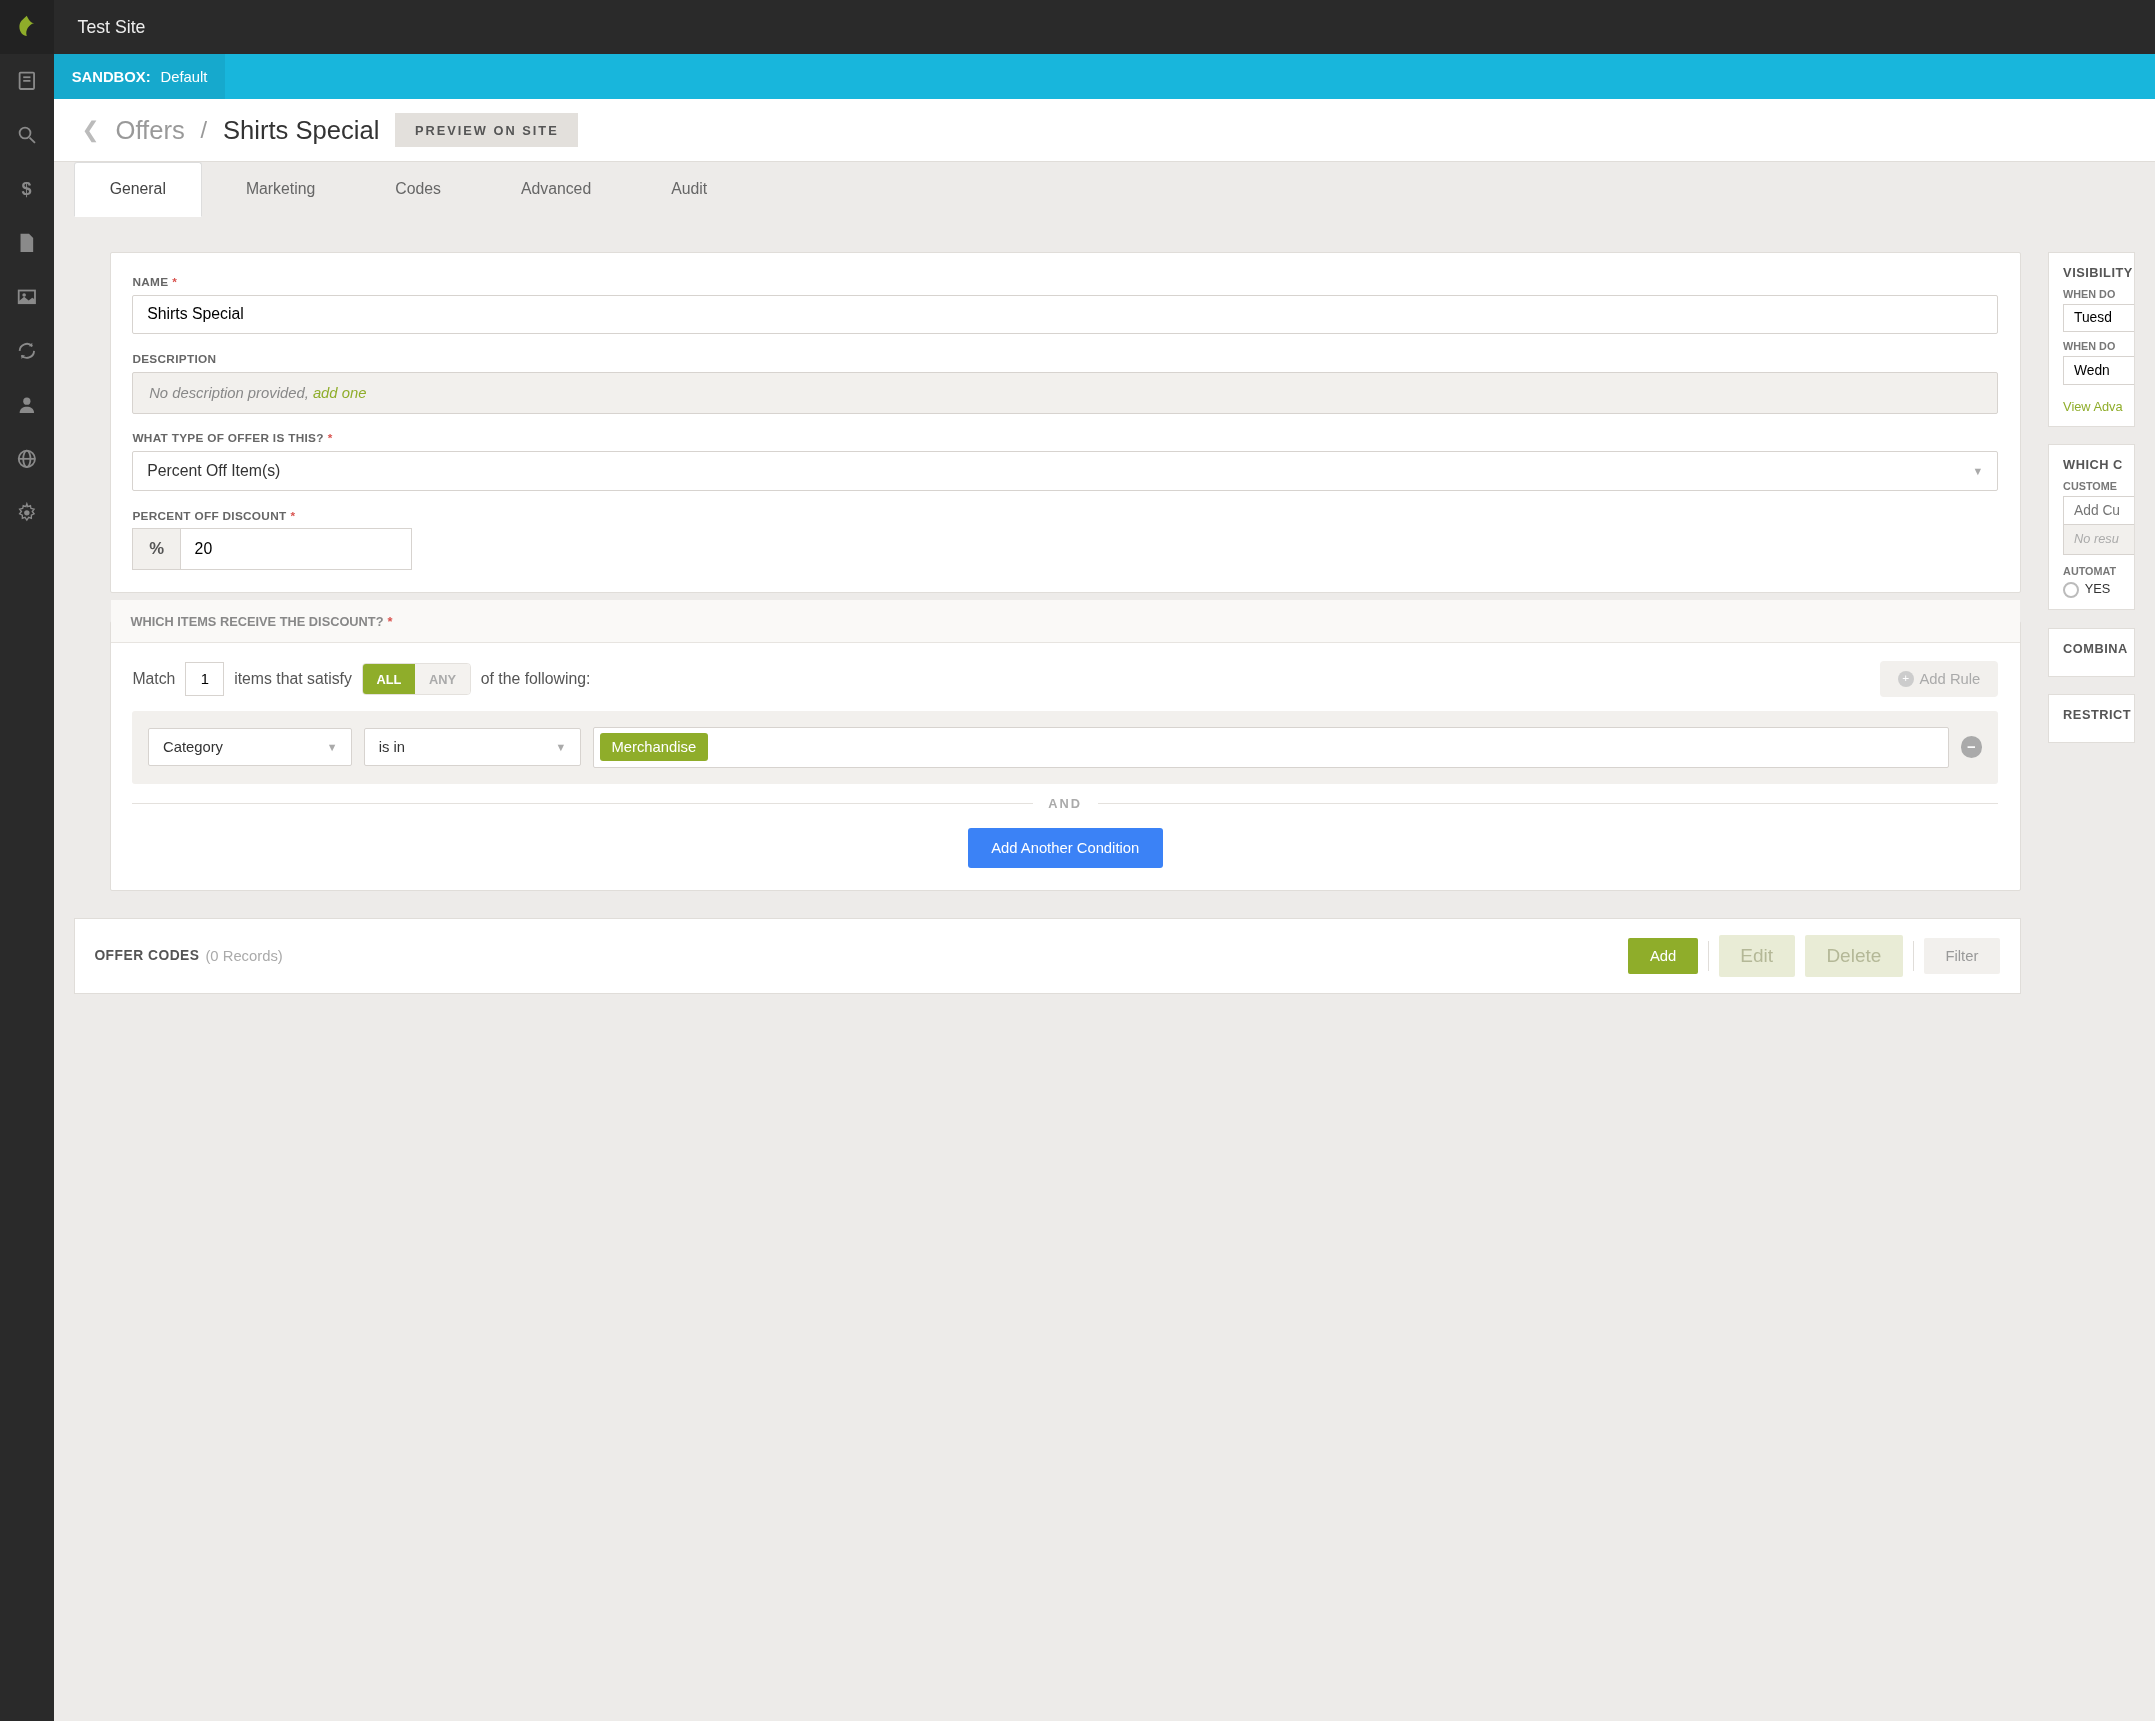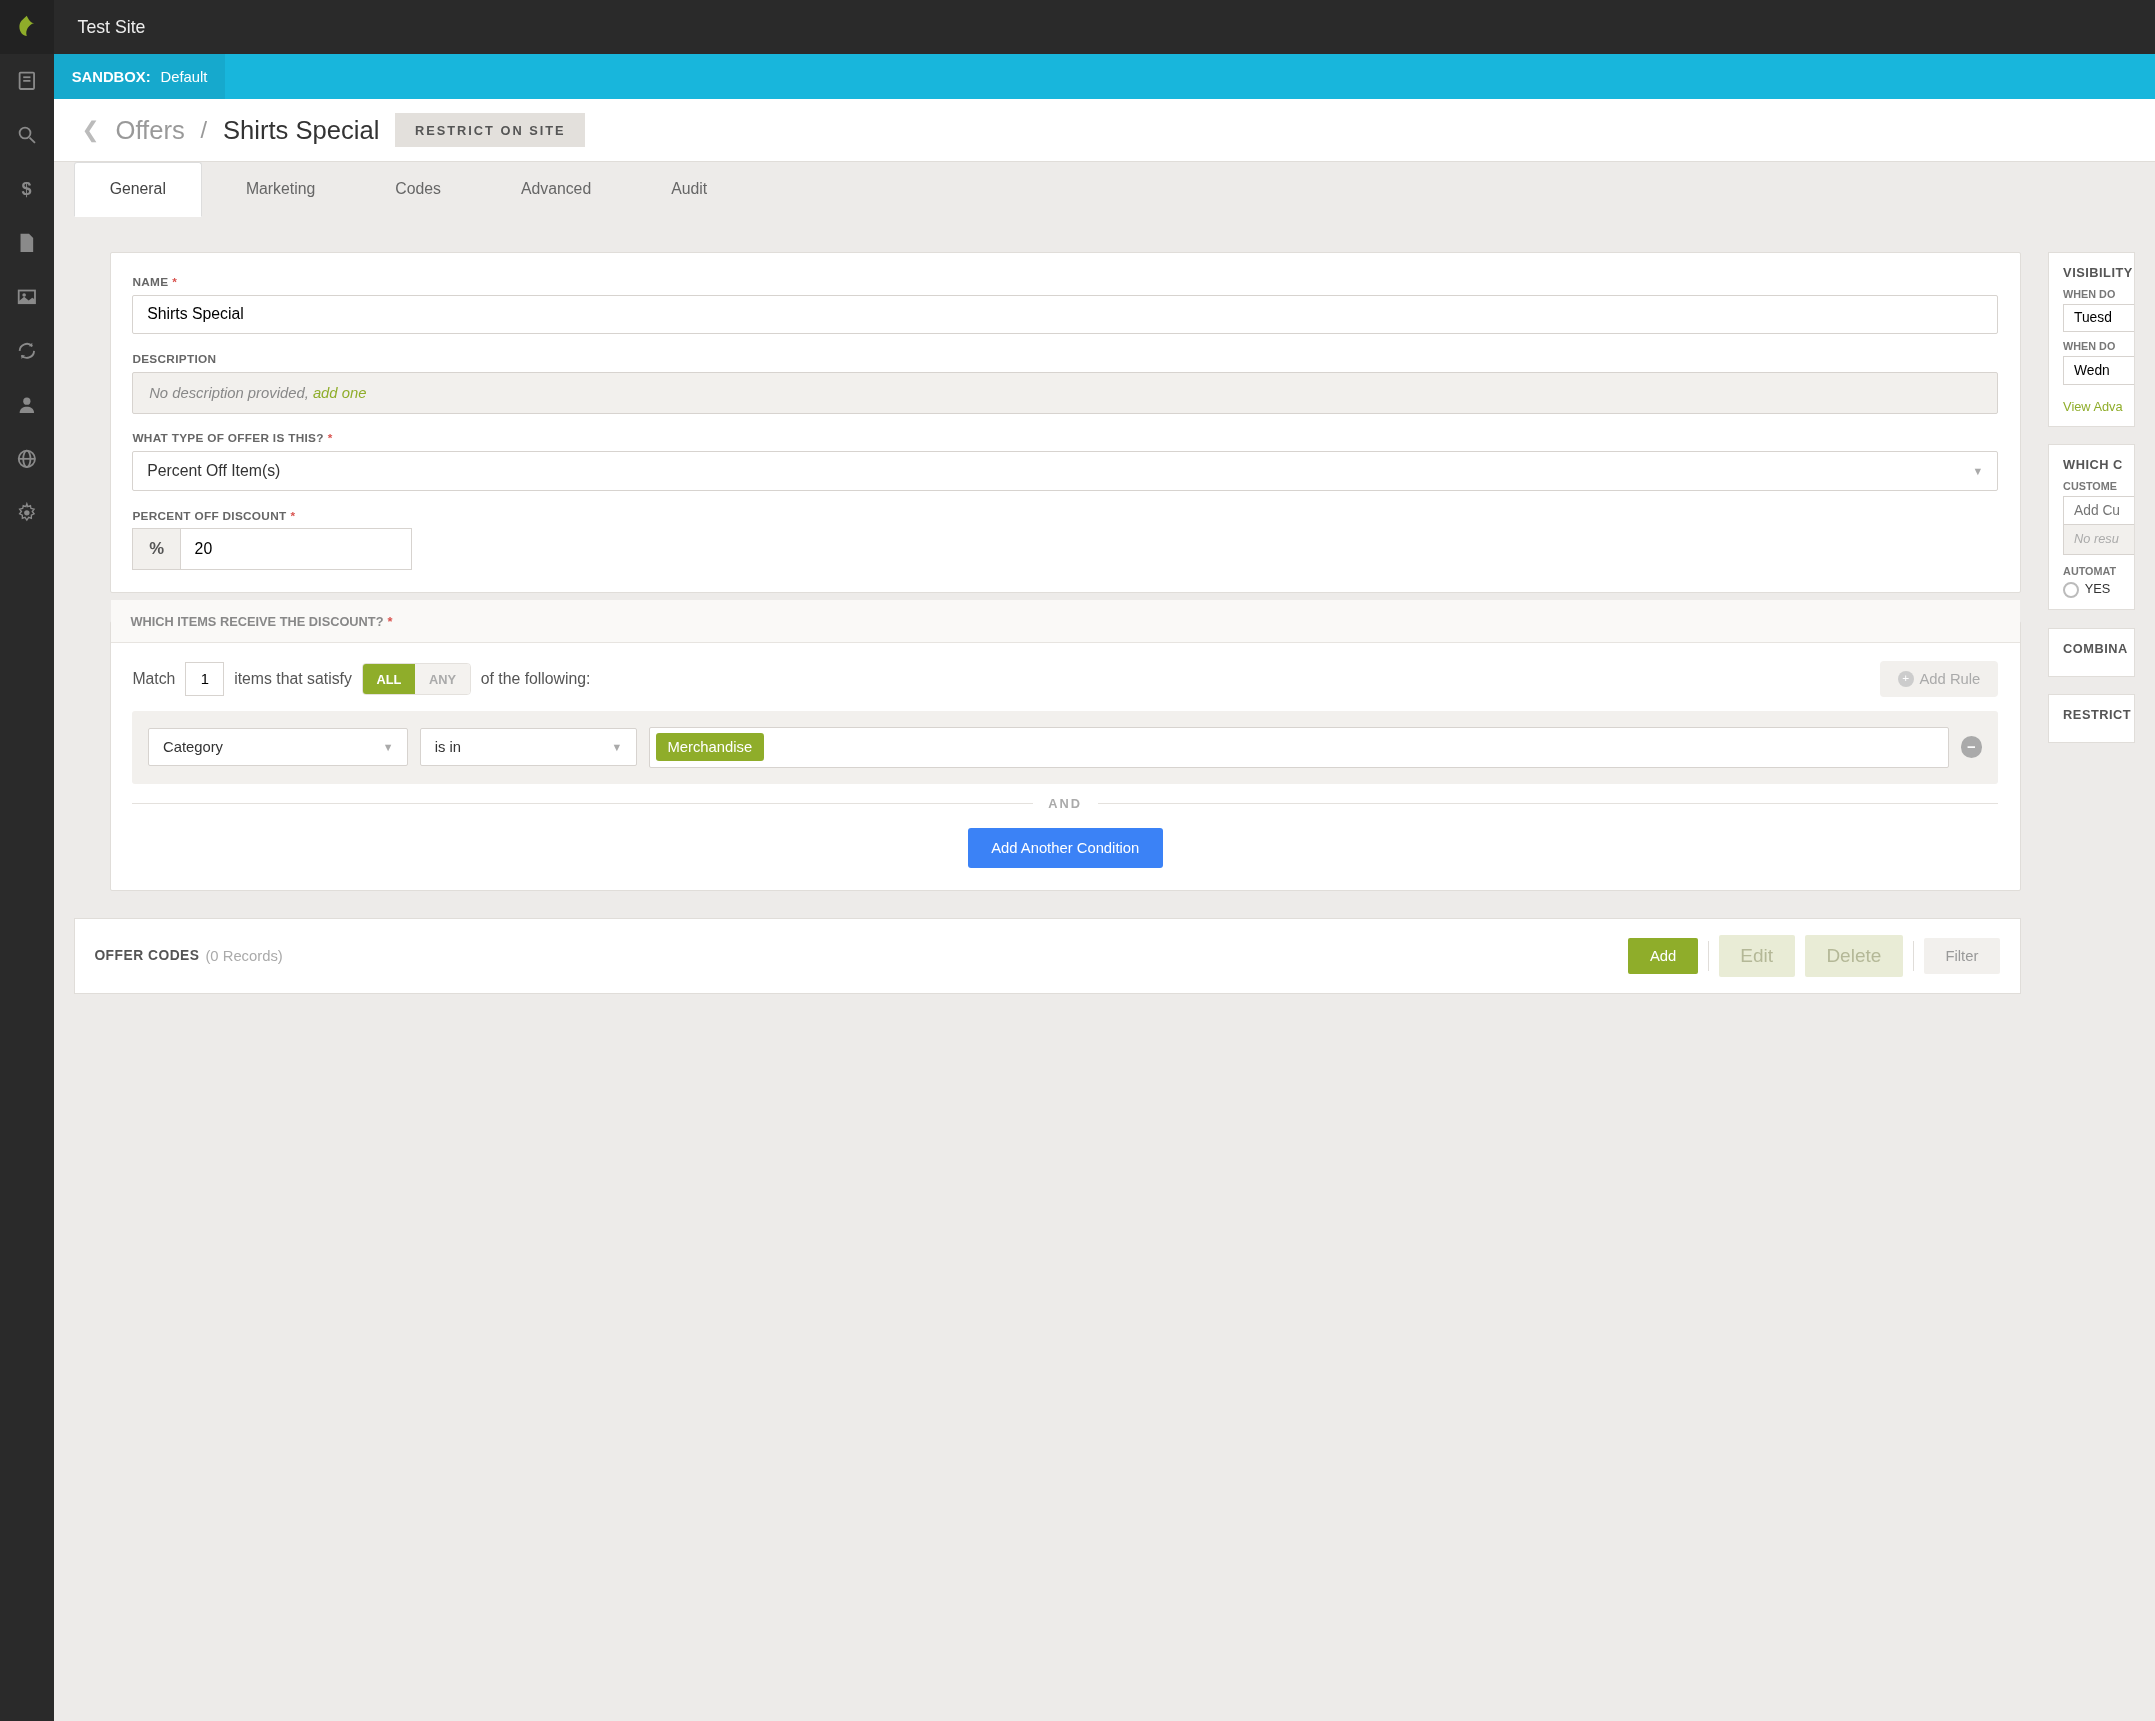--- a/index.html
+++ b/index.html
@@ -381,7 +381,7 @@
       <span class="bc-link">Offers</span>
       <span class="bc-sep">/</span>
       <span class="bc-current">Shirts Special</span>
-      <button class="preview-btn">RESTRICT ON SITE</button>
+      <button class="preview-btn">PREVIEW ON SITE</button>
     </div>
 
     <div class="tabs-row">

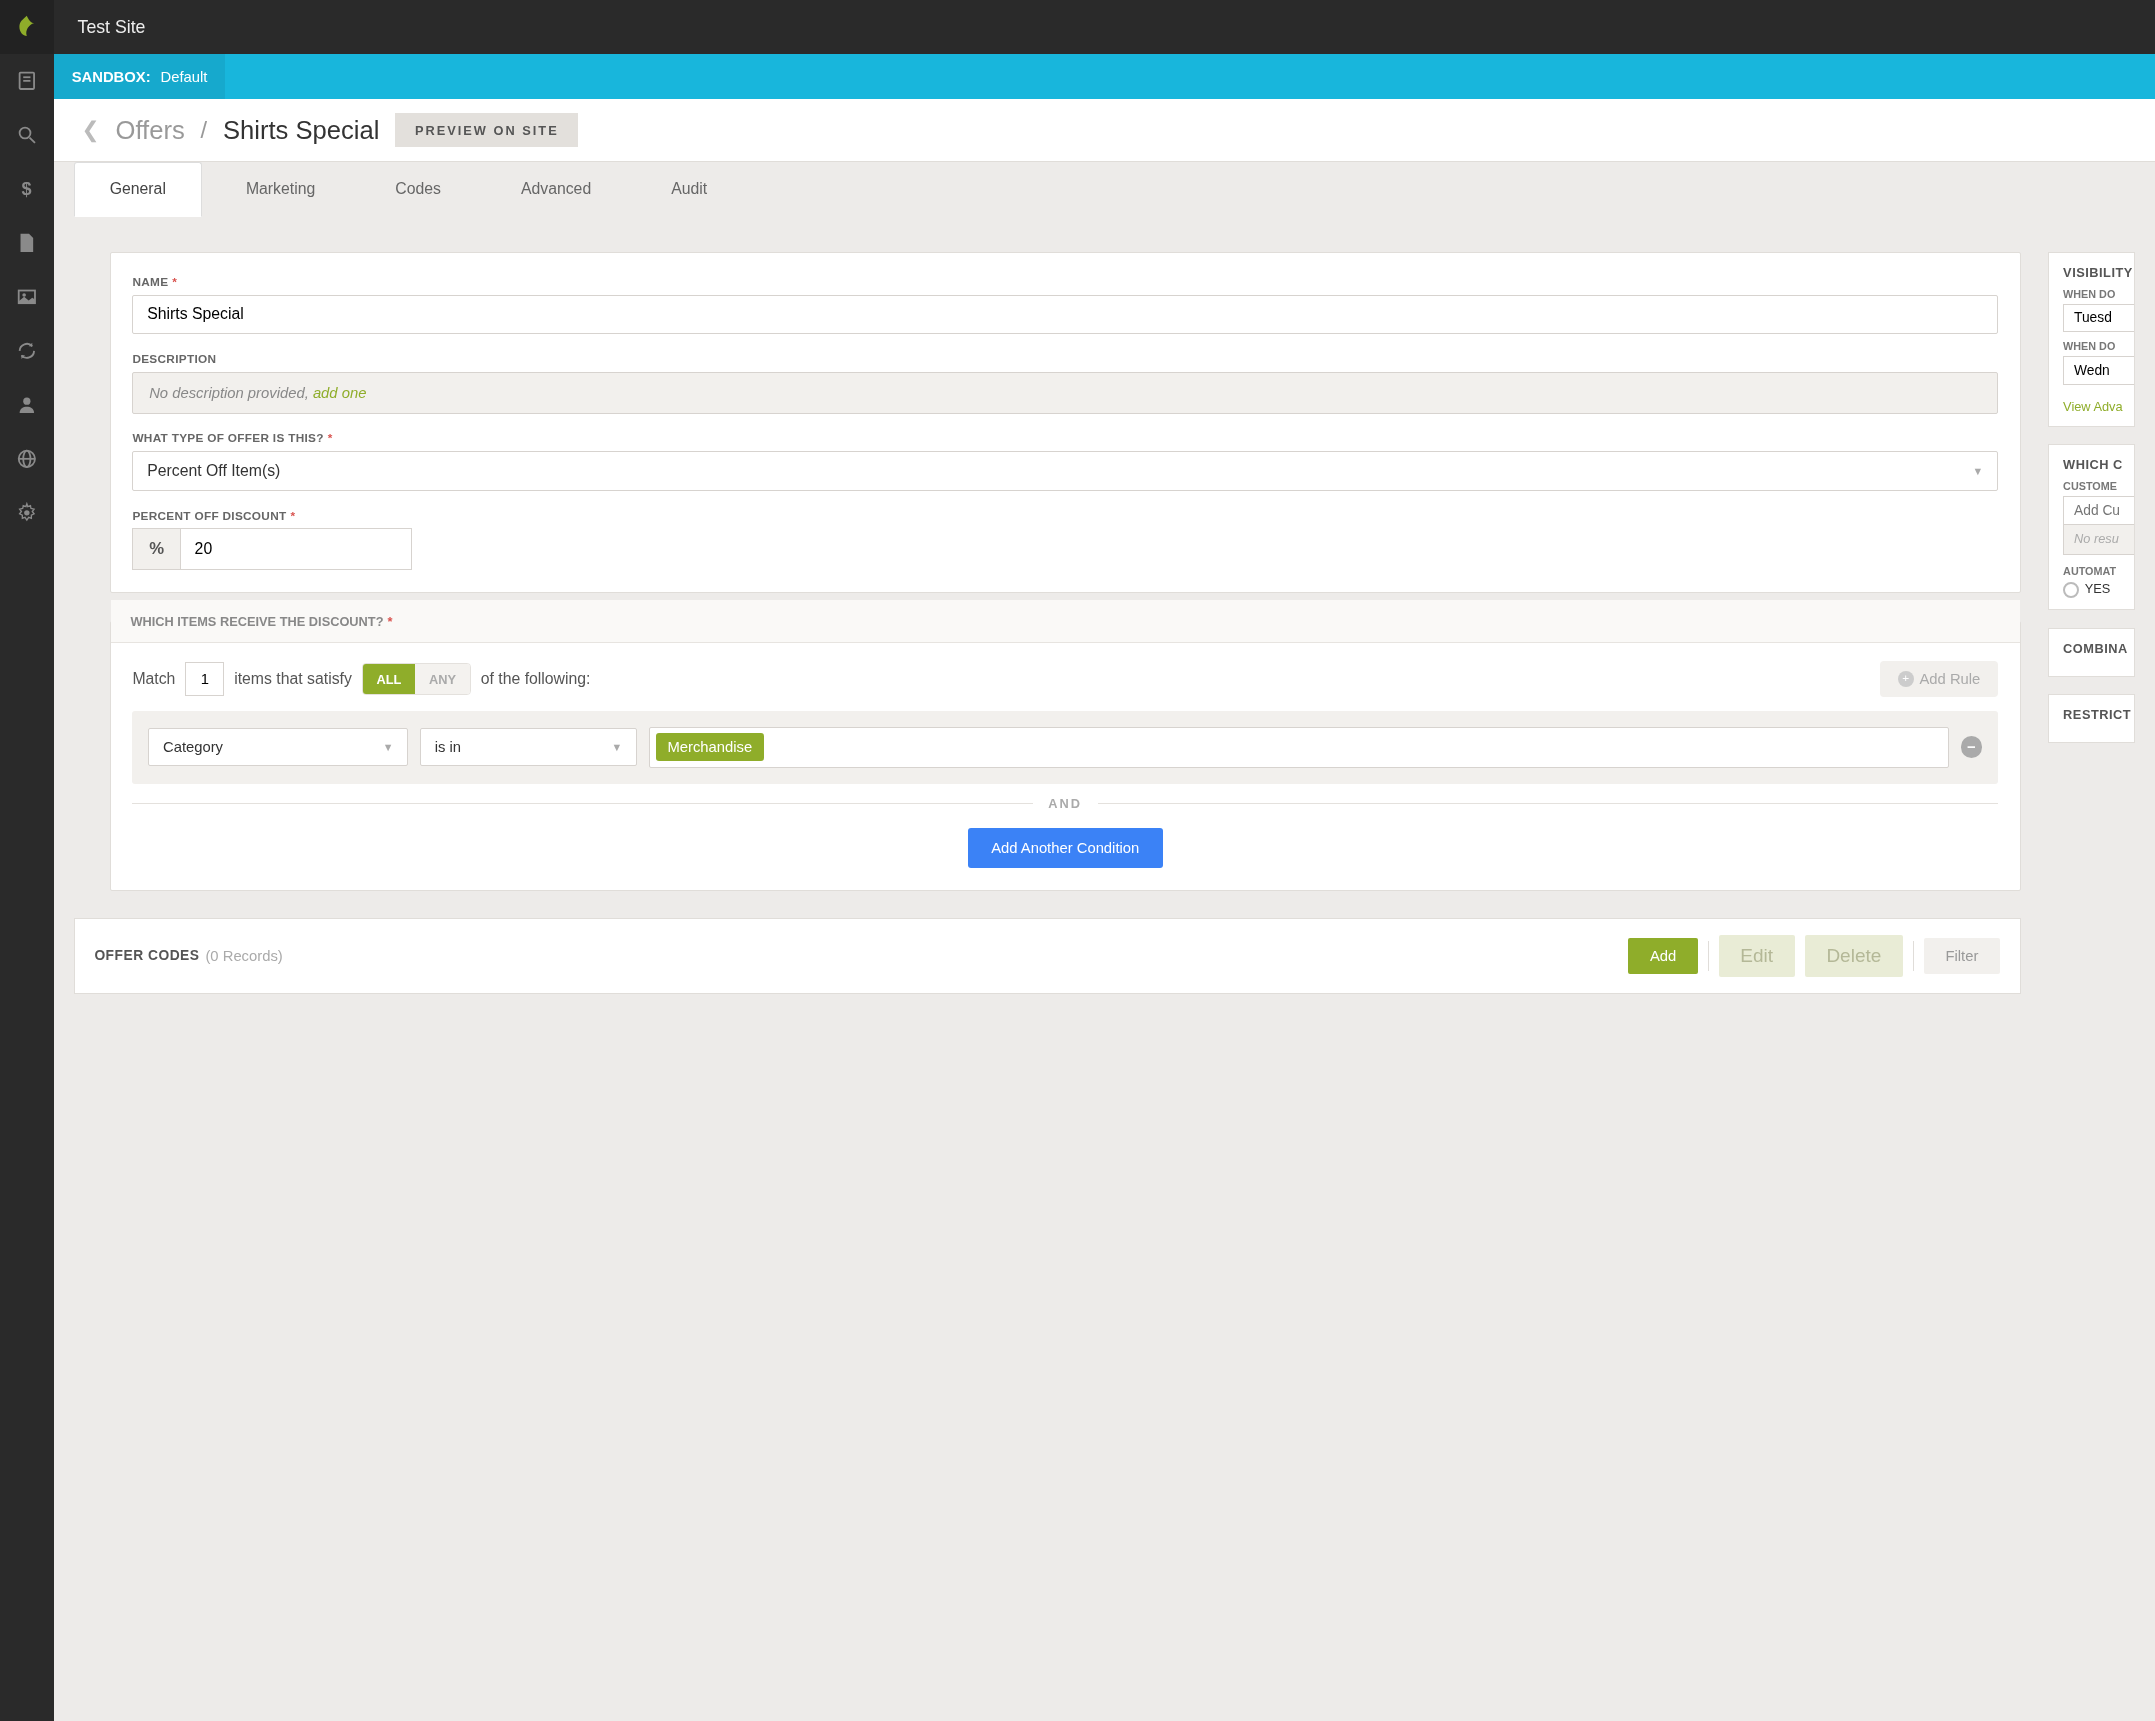--- a/index.html
+++ b/index.html
@@ -234,7 +234,7 @@
     display: flex; justify-content: space-between; align-items: center;
     cursor: pointer;
   }
-  .cond-sel-1 { width: 260px; }
+  .cond-sel-1 { width: 204px; }
   .cond-sel-2 { width: 217px; }
   .cond-tags {
     flex: 1;

